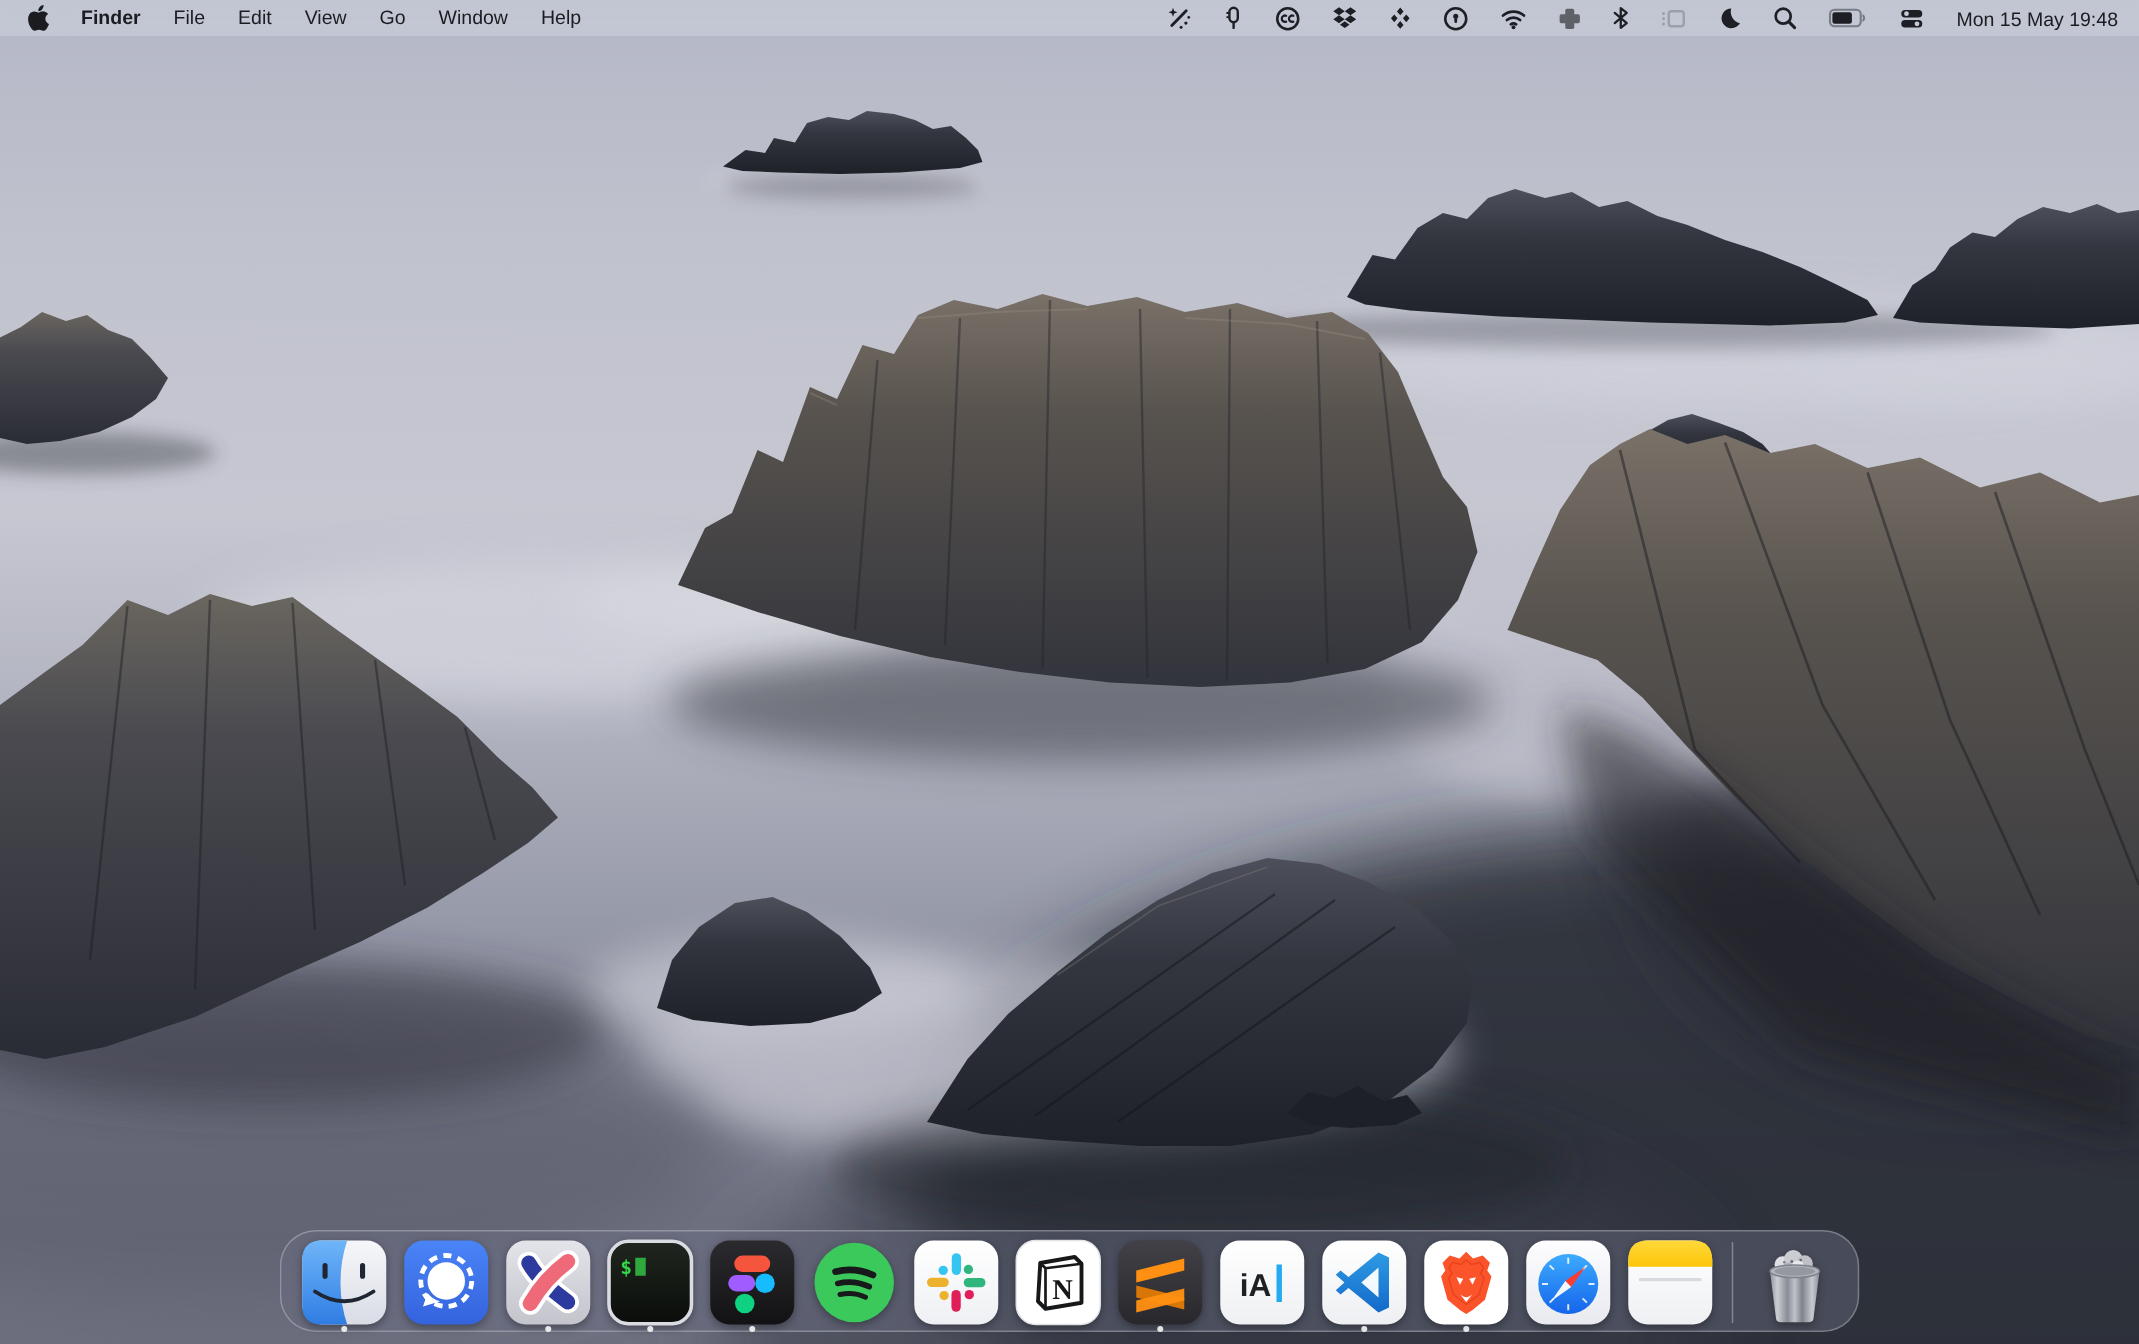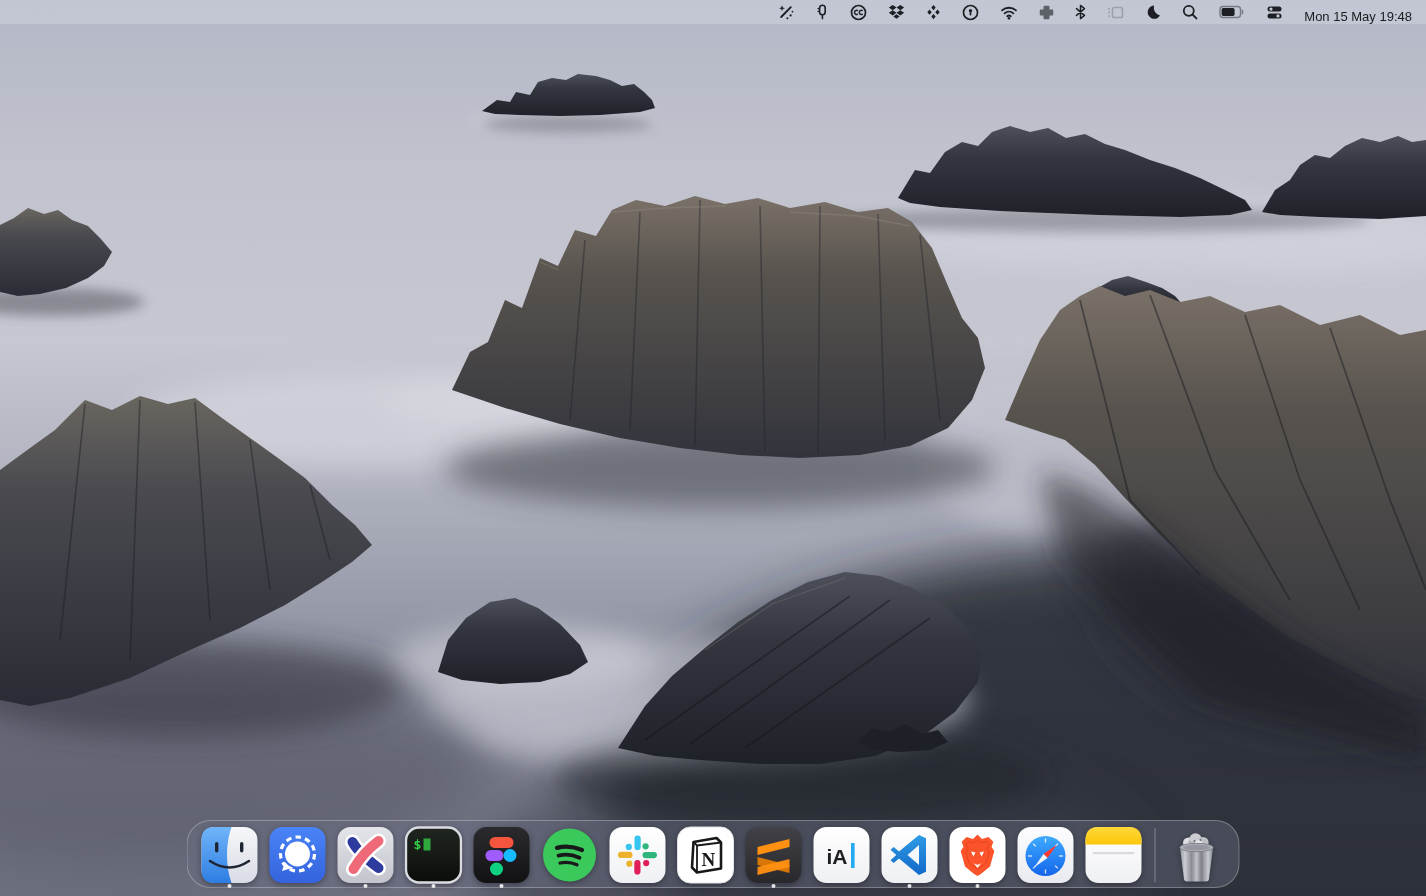--- a/index.html
+++ b/index.html
@@ -159,6 +159,20 @@
   </svg>
 
   <div id="menubar">
+    <div class="mb-left">
+      <span class="apple">
+        <svg width="15" height="18" viewBox="0 0 17 20">
+          <path fill="#1b1c20" d="M13.9 10.6c0-2.4 2-3.6 2.1-3.7-1.1-1.7-2.9-1.9-3.5-1.9-1.5-.2-2.9.9-3.7.9-.8 0-1.9-.86-3.2-.84-1.6 0-3.1.95-4 2.4-1.7 3-.4 7.4 1.2 9.8.8 1.2 1.8 2.5 3.1 2.45 1.2-.05 1.7-.8 3.2-.8 1.5 0 1.9.8 3.2.78 1.3-.02 2.2-1.2 3-2.4.9-1.4 1.3-2.7 1.3-2.8-.03-.01-2.7-1-2.7-3.9zM11.5 3.3c.7-.8 1.1-2 1-3.1-1 .04-2.2.66-2.9 1.5-.6.74-1.2 1.9-1 3.1 1.1.1 2.2-.6 2.9-1.5z"></path>
+        </svg>
+      </span>
+      <span class="mi bold">Finder</span>
+      <span class="mi">File</span>
+      <span class="mi">Edit</span>
+      <span class="mi">View</span>
+      <span class="mi">Go</span>
+      <span class="mi">Window</span>
+      <span class="mi">Help</span>
+    </div>
 
     <div class="mb-right">
       <span class="st">

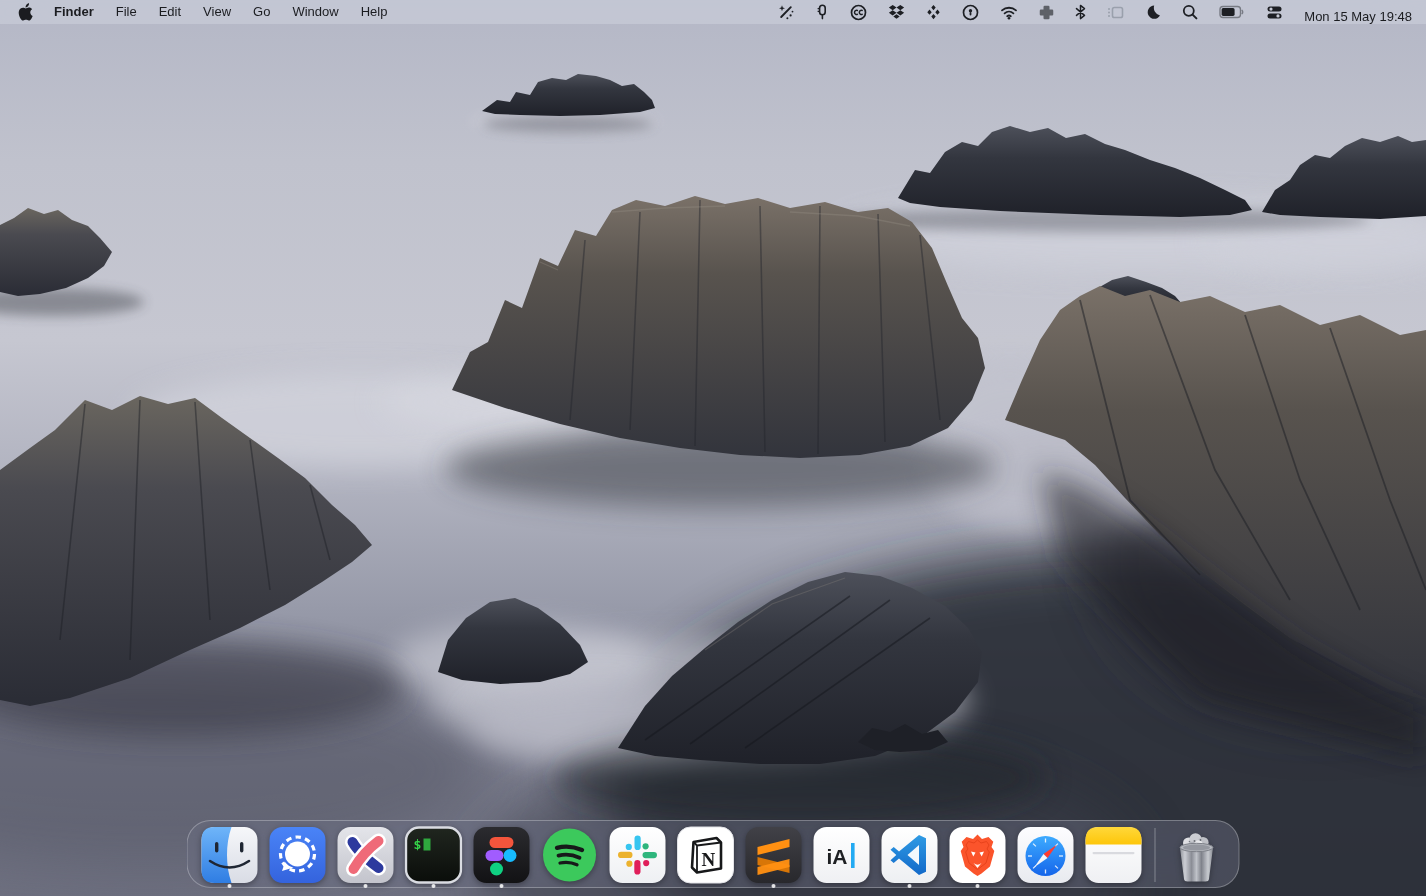--- a/index.html
+++ b/index.html
@@ -17,7 +17,7 @@
   .apple{display:flex;align-items:center;padding:0 9px 0 6px;}
   .mi{padding:0 10px;line-height:24px;white-space:nowrap;}
   .mi.bold{font-weight:700;}
-  .mb-right{margin-left:auto;display:flex;align-items:flex-end;gap:5px;}
+  .mb-right{margin-left:auto;display:flex;align-items:center;gap:5px;}
   .st{display:flex;align-items:center;justify-content:center;height:24px;padding:0 8px;}
   .st svg{display:block;}
   #clock{padding:0 2px 0 8px;white-space:nowrap;font-size:13px;}

